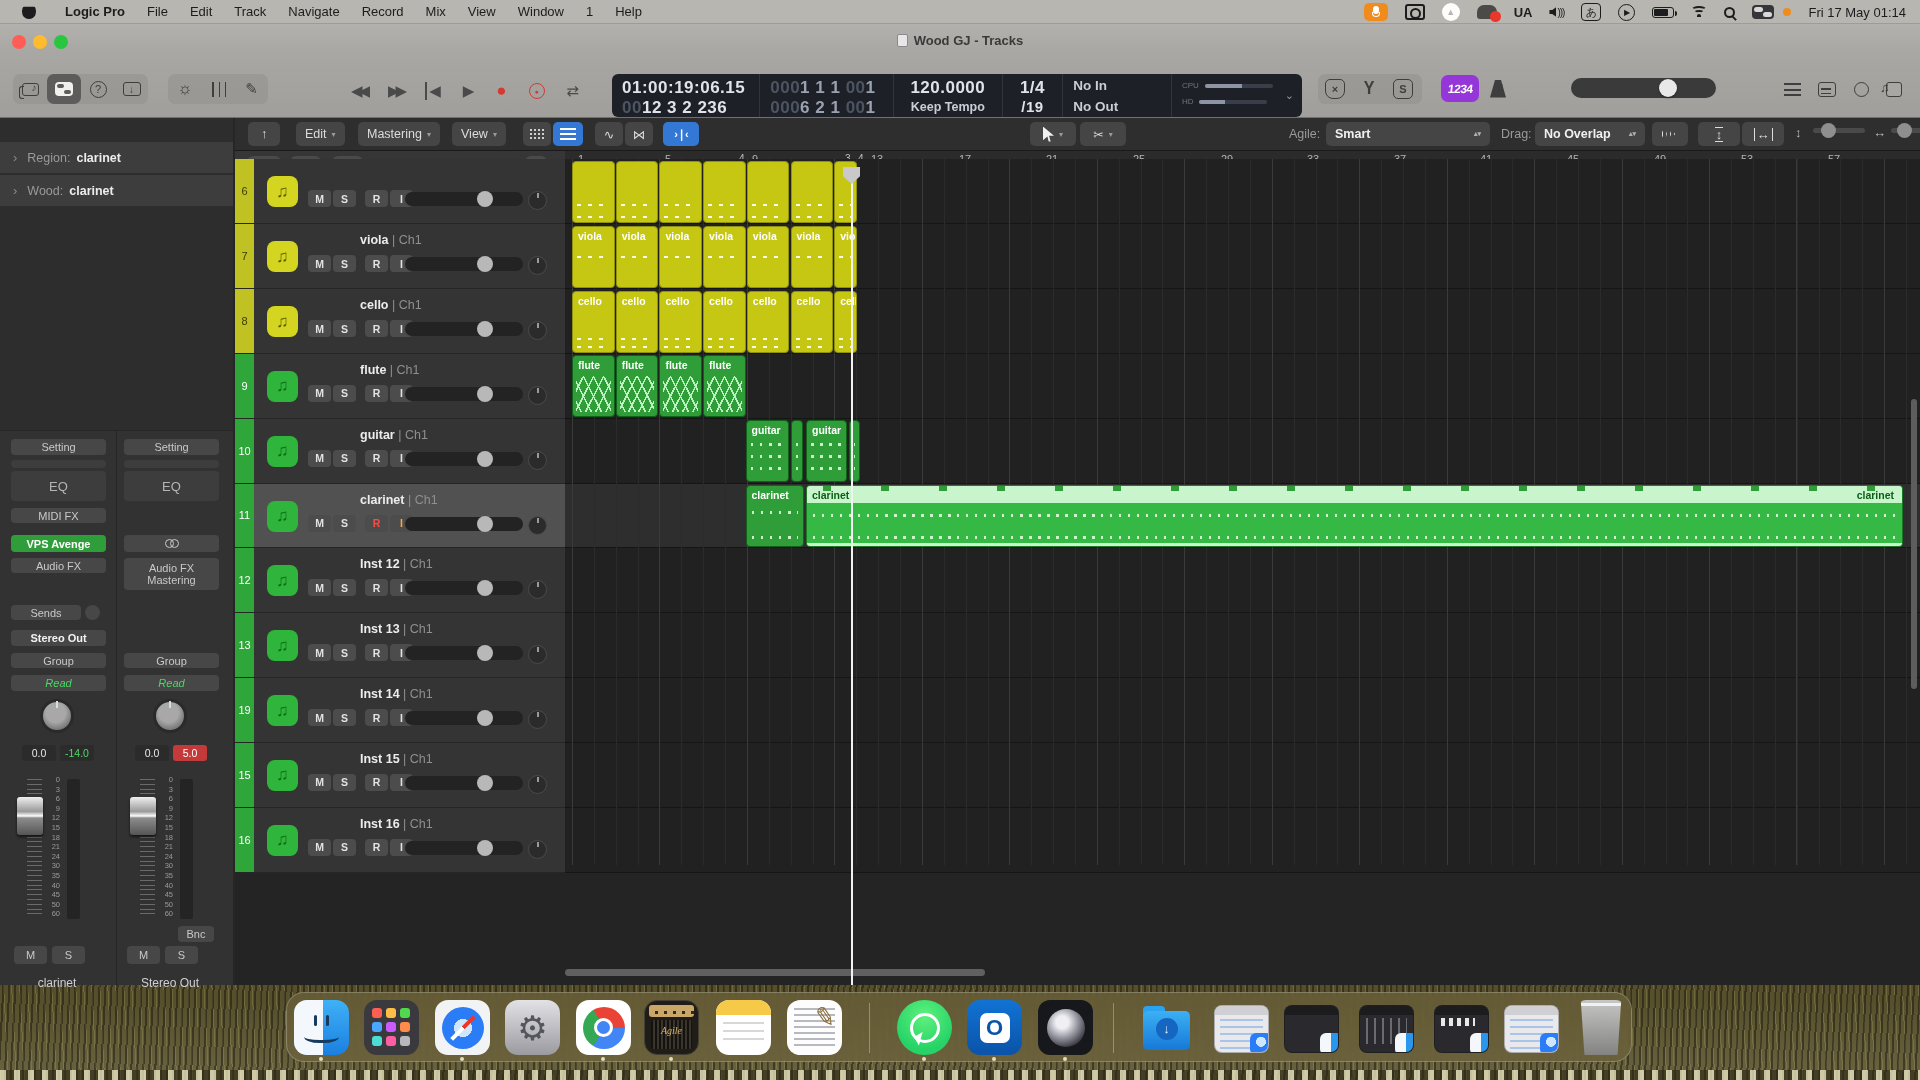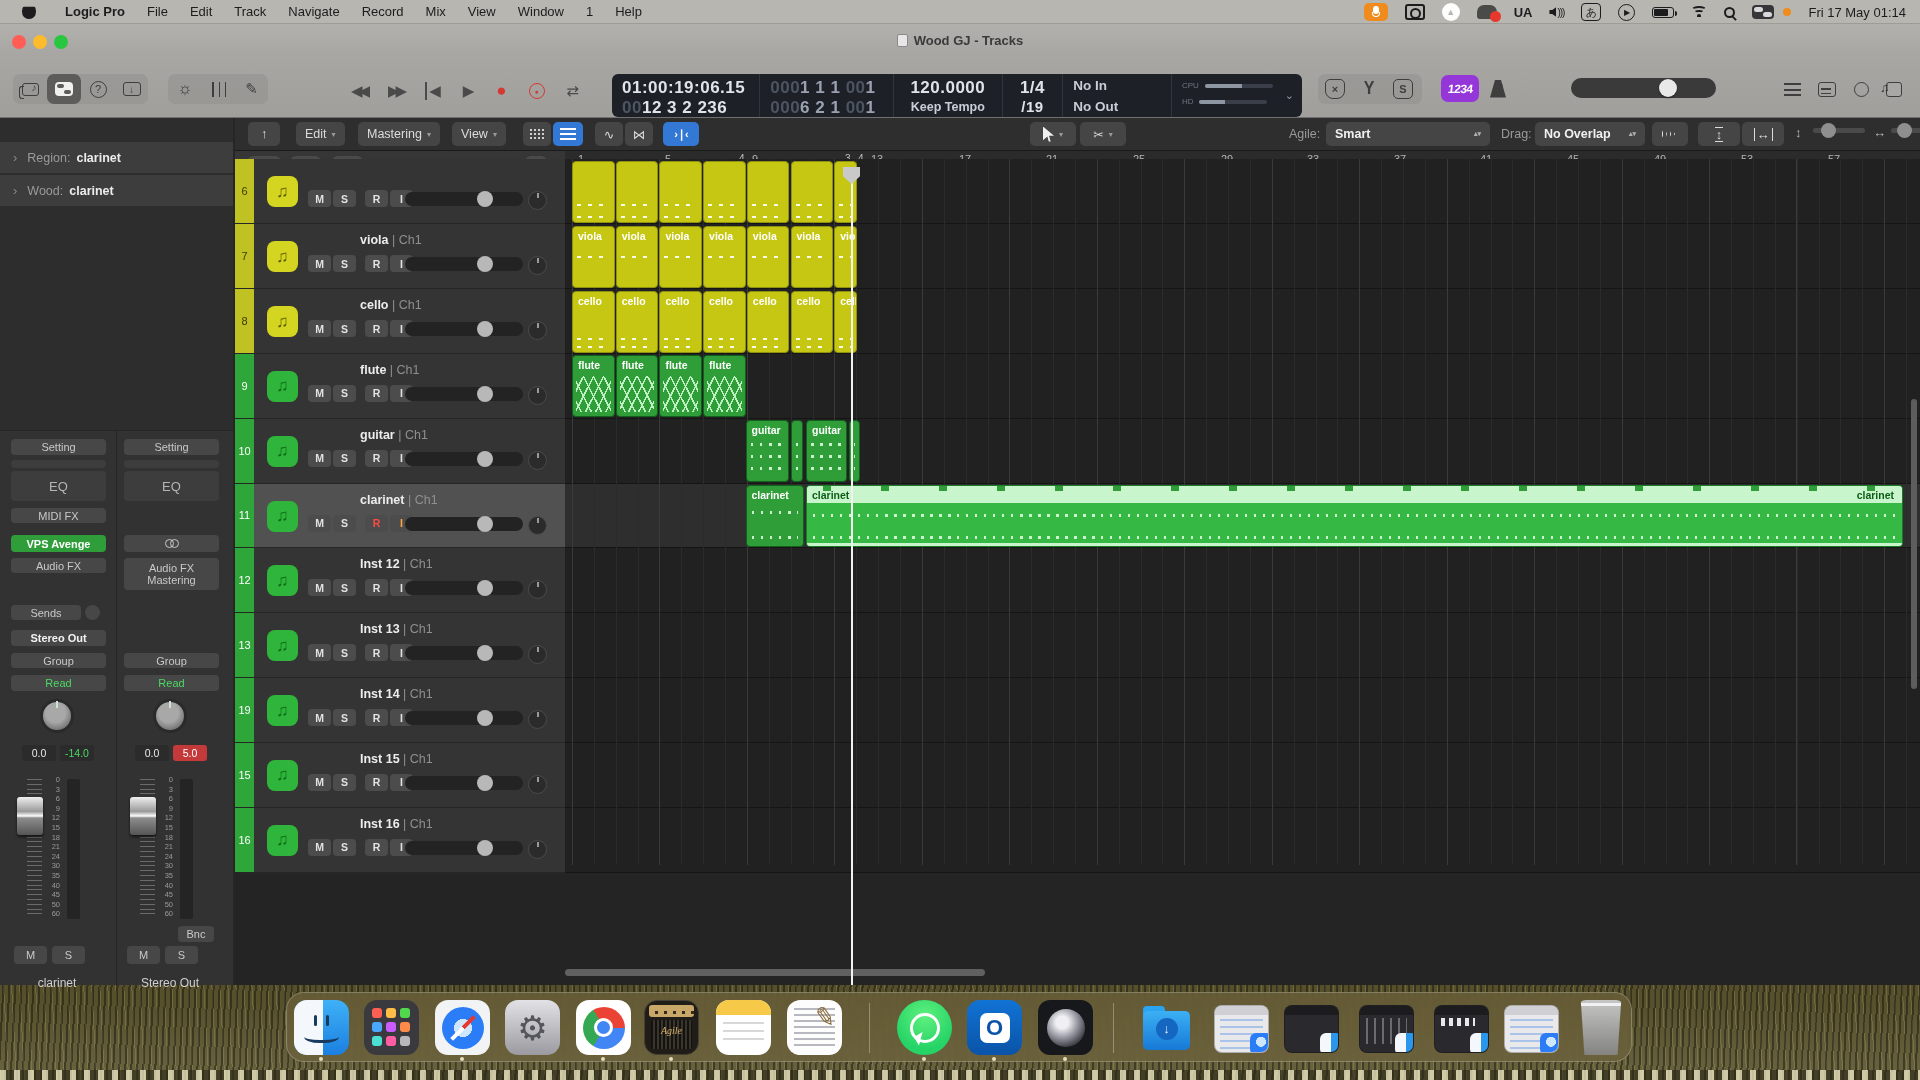--- a/index.html
+++ b/index.html
@@ -124,7 +124,7 @@
   .cs-big { background:#3d3d3d; font-size:13px; color:#b5b5b5;}
   .cs-green { background:#2f9e3a; color:#fff; font-weight:bold;}
   .cs-out { color:#f2f2f2; font-weight:bold;}
-  .cs-read { color:#4cd964; }
+  .cs-read { color:#4cd964;font-style:italic; }
   .stereo-circ{display:flex;gap:0;}
   .stereo-circ i{width:9px;height:9px;border:1.4px solid #c9c9c9;border-radius:50%;}
   .stereo-circ i+i{margin-left:-4px;}

